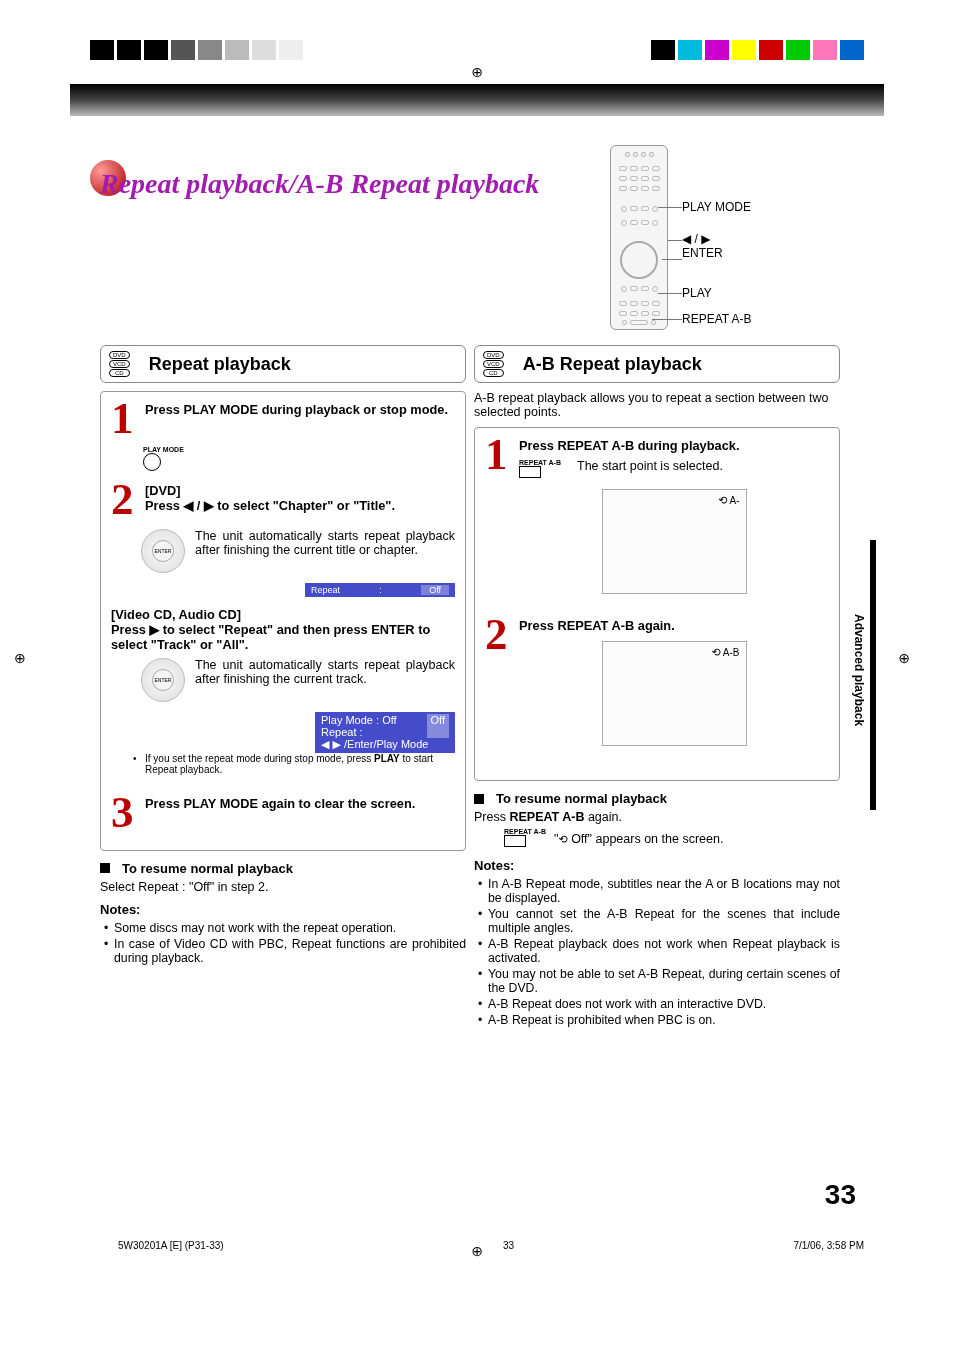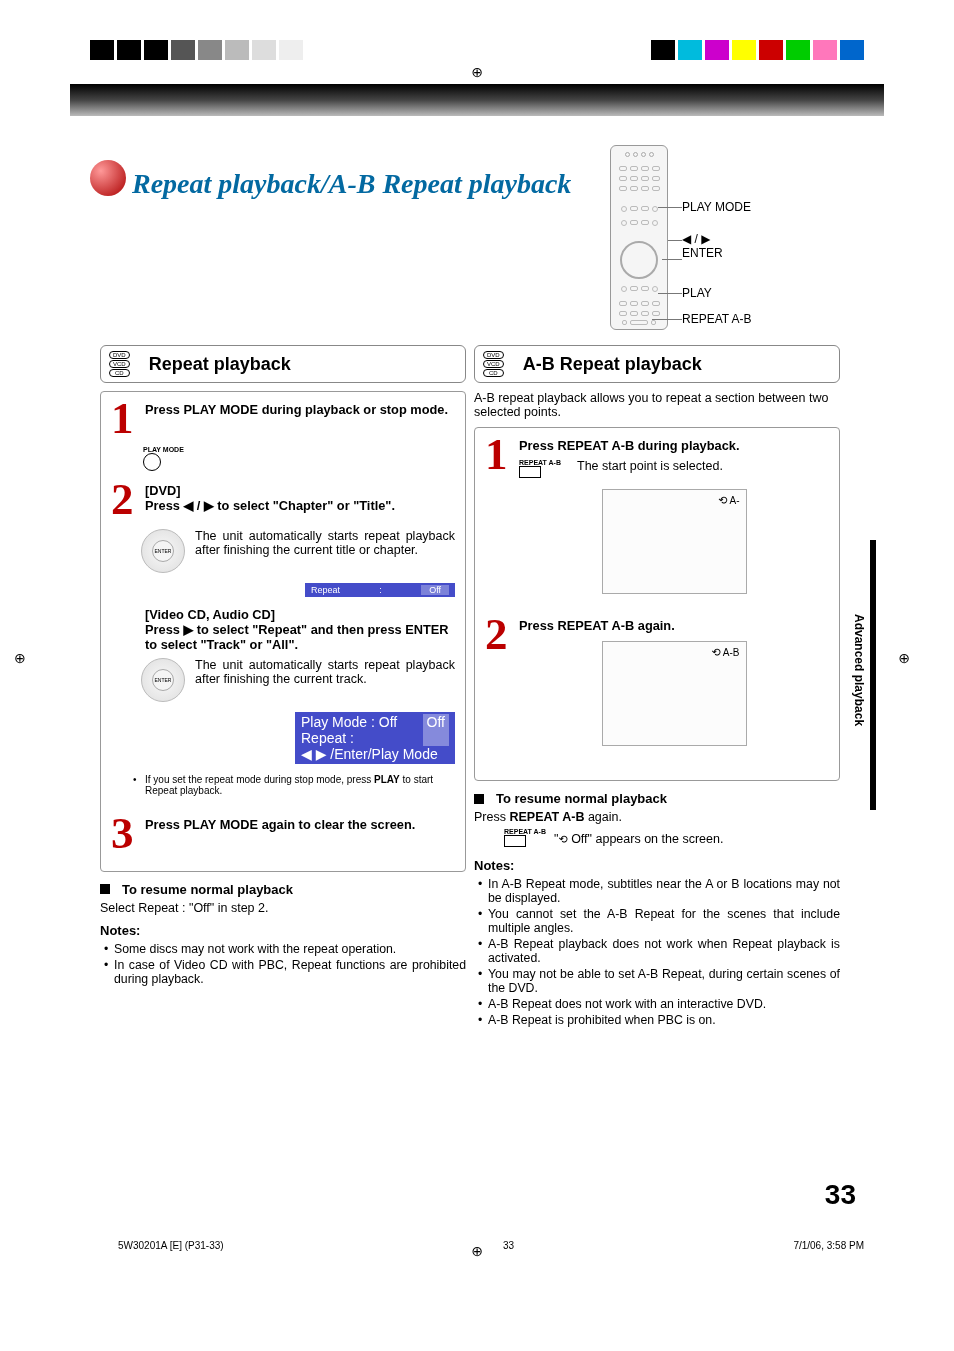--- a/index.html
+++ b/index.html
@@ -49,8 +49,7 @@
     font-style: italic;
     font-weight: bold;
     font-size: 28px;
-    color: #0369a1;
-    margin-left: 32px;
+    color: #a21caf;
   }
   .title-bullet {
     position: absolute;

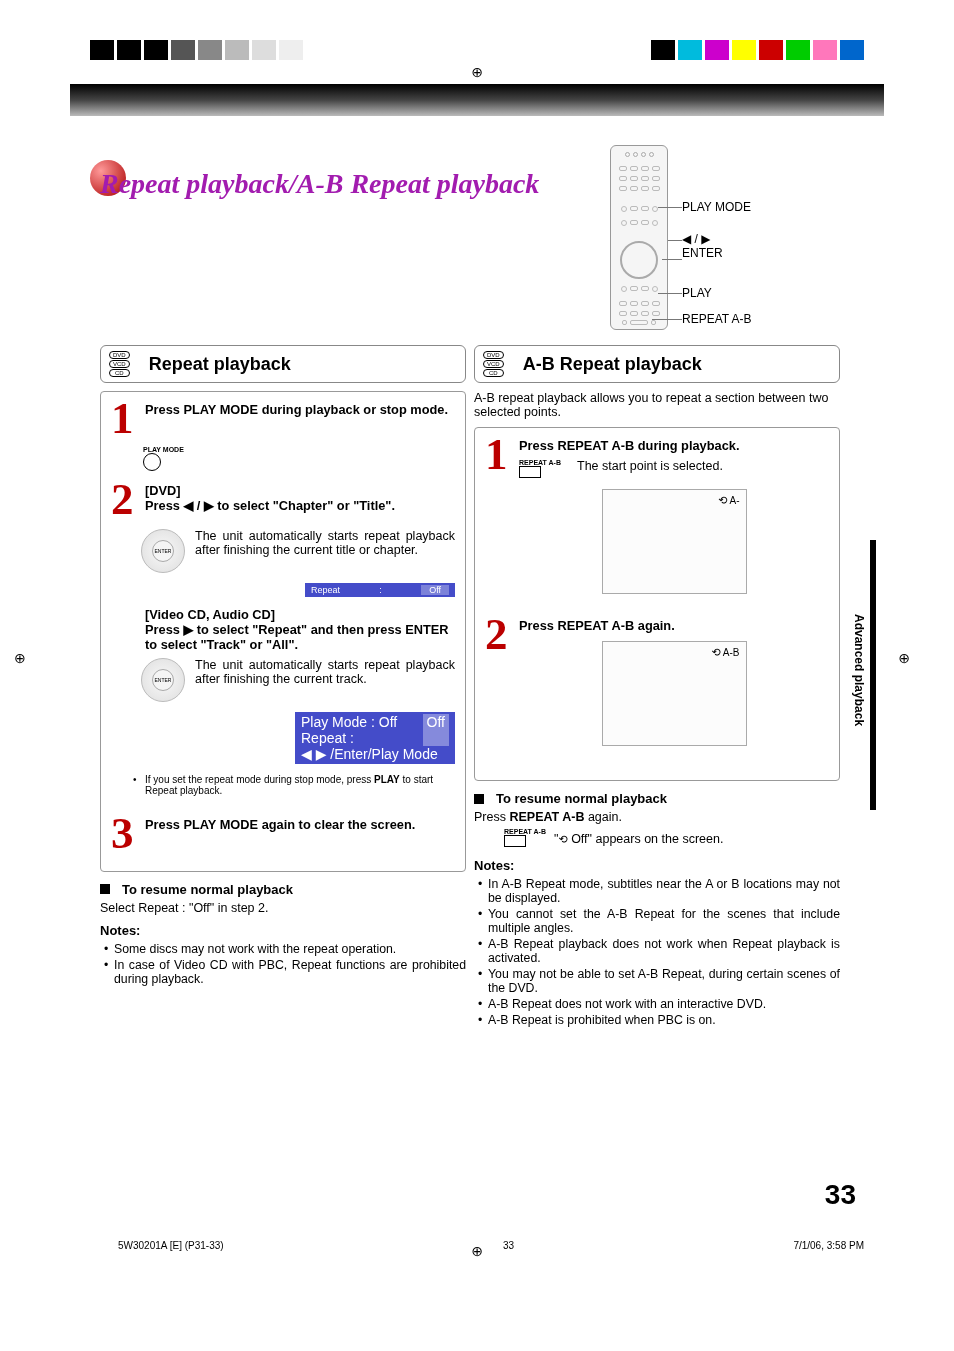--- a/index.html
+++ b/index.html
@@ -467,7 +467,7 @@
         <span class="val">Off</span>
       </div>
 
-      <div style="margin-left:34px; margin-bottom:6px">
+      <div style="margin-bottom:6px">
         <div><b>[Video CD, Audio CD]</b></div>
         <div class="step-title" style="font-weight:bold">Press ▶ to select "Repeat" and then press ENTER to select "Track" or "All".</div>
       </div>

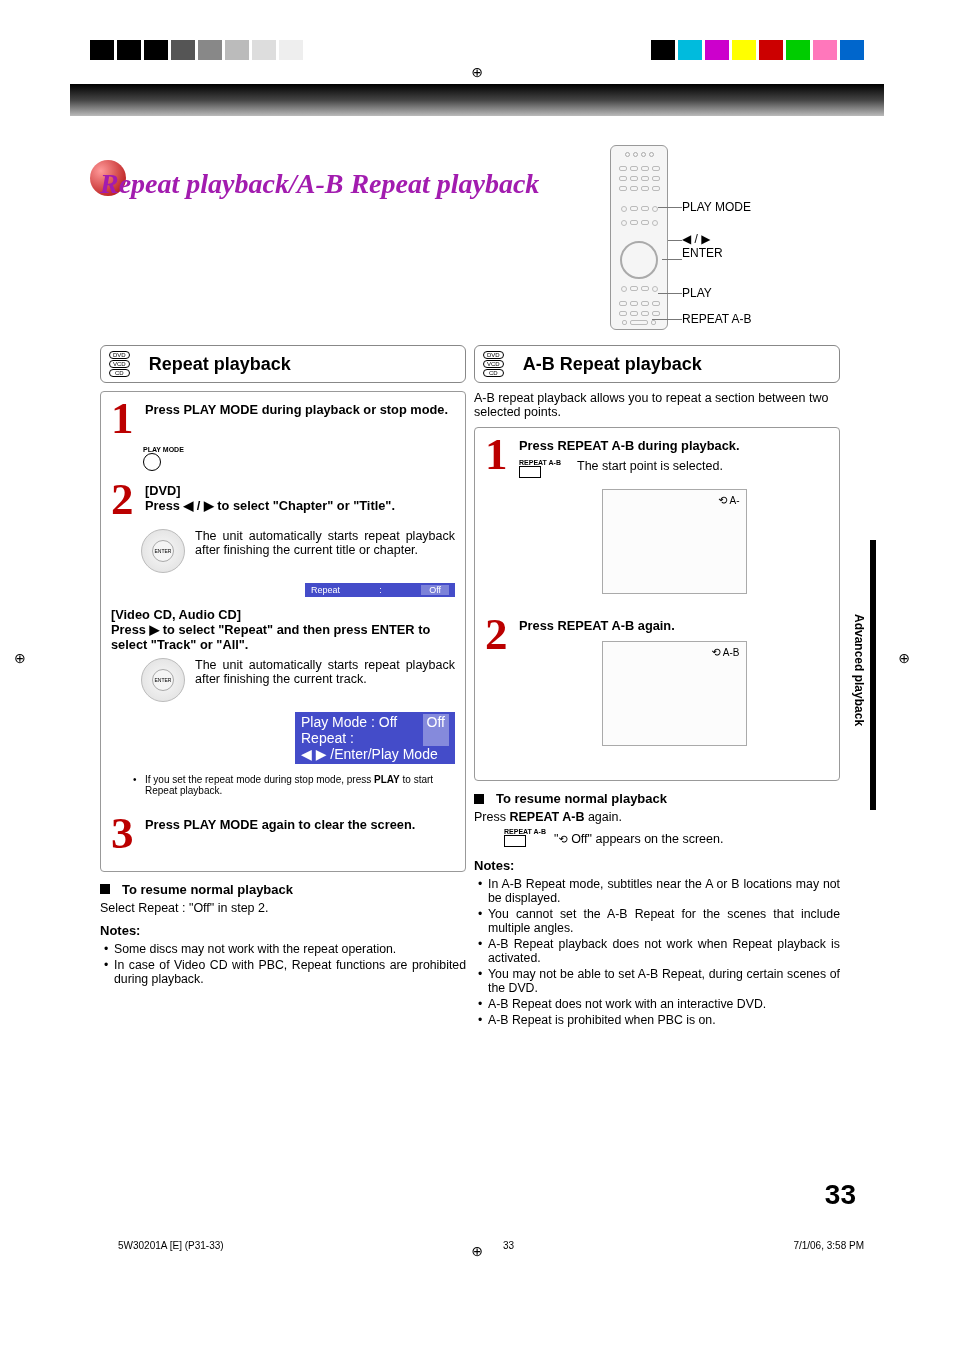--- a/index.html
+++ b/index.html
@@ -206,11 +206,10 @@
   .osd-wide {
     background: #444cc9;
     color: #fff;
-    font-size: 14px;
+    font-size: 11px;
     padding: 2px 6px;
-    width: 160px;
+    width: 140px;
     margin-left: auto;
-    margin-bottom: 10px;
   }
   .osd-wide .line1 { display: flex; justify-content: space-between; }
   .osd-wide .val { background: rgba(255,255,255,0.35); padding: 0 4px; }

